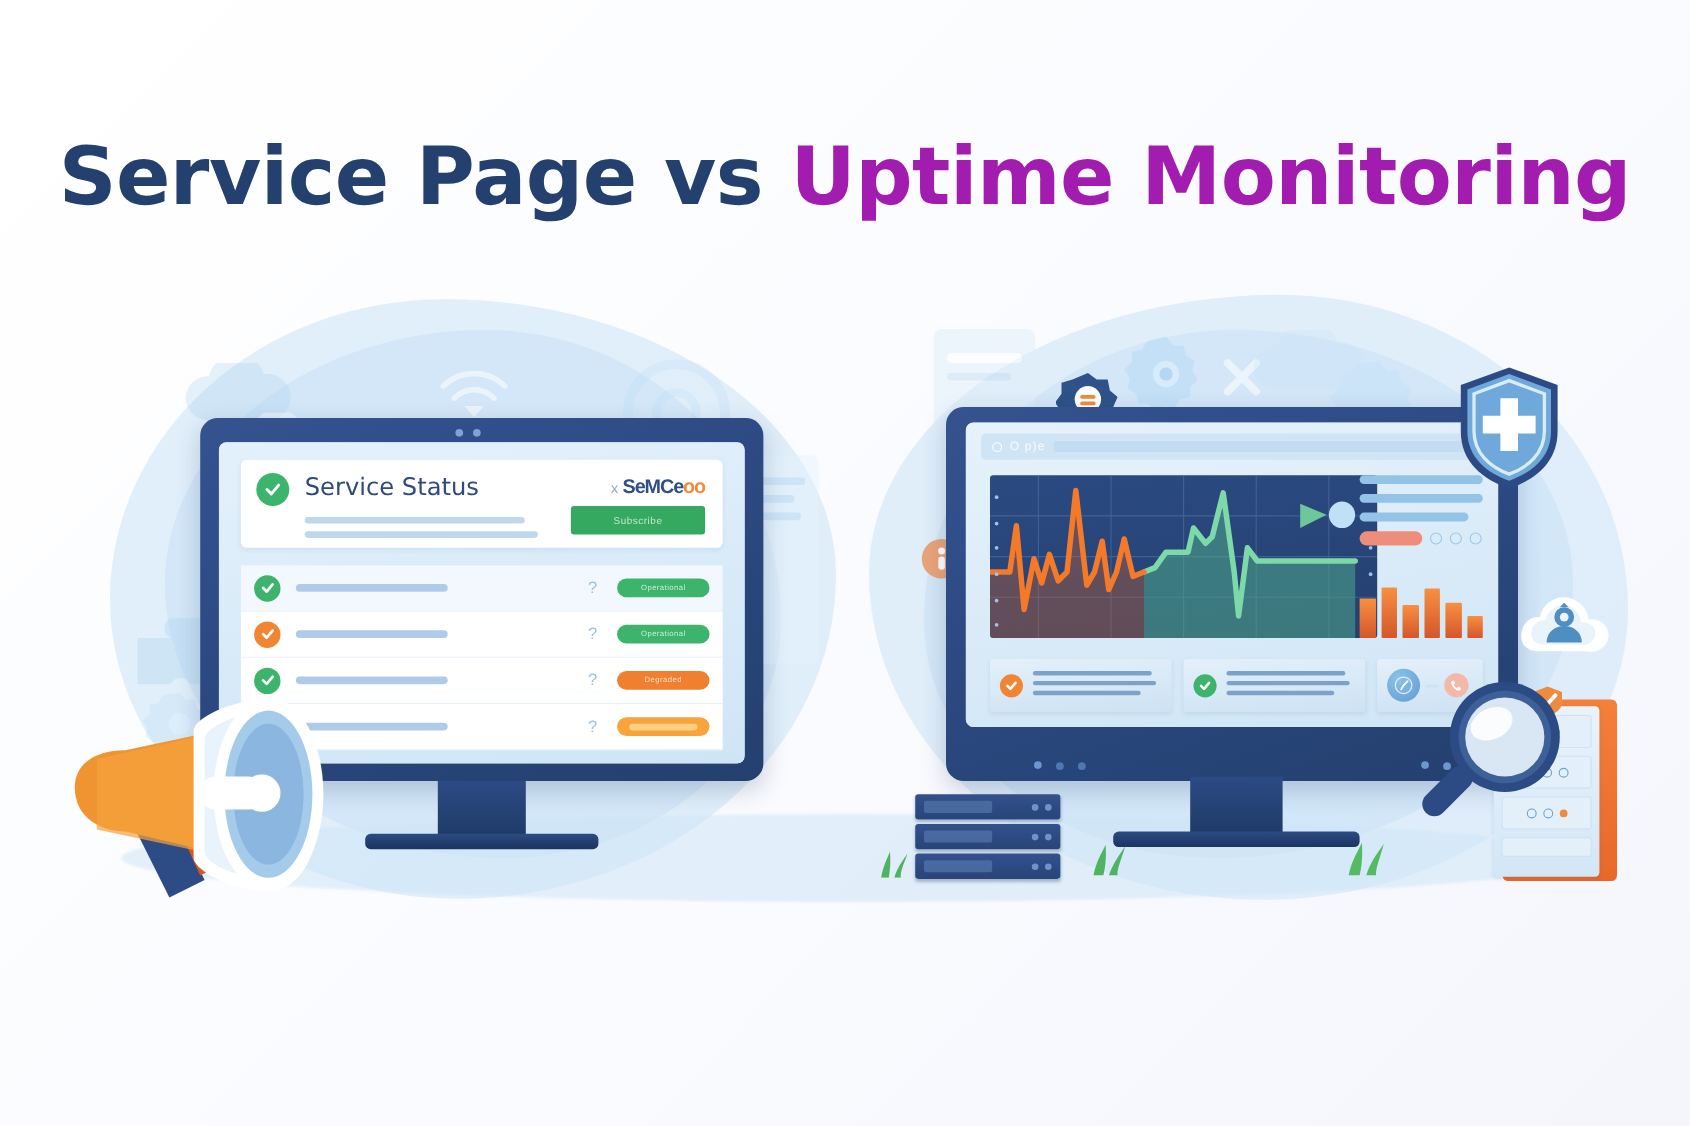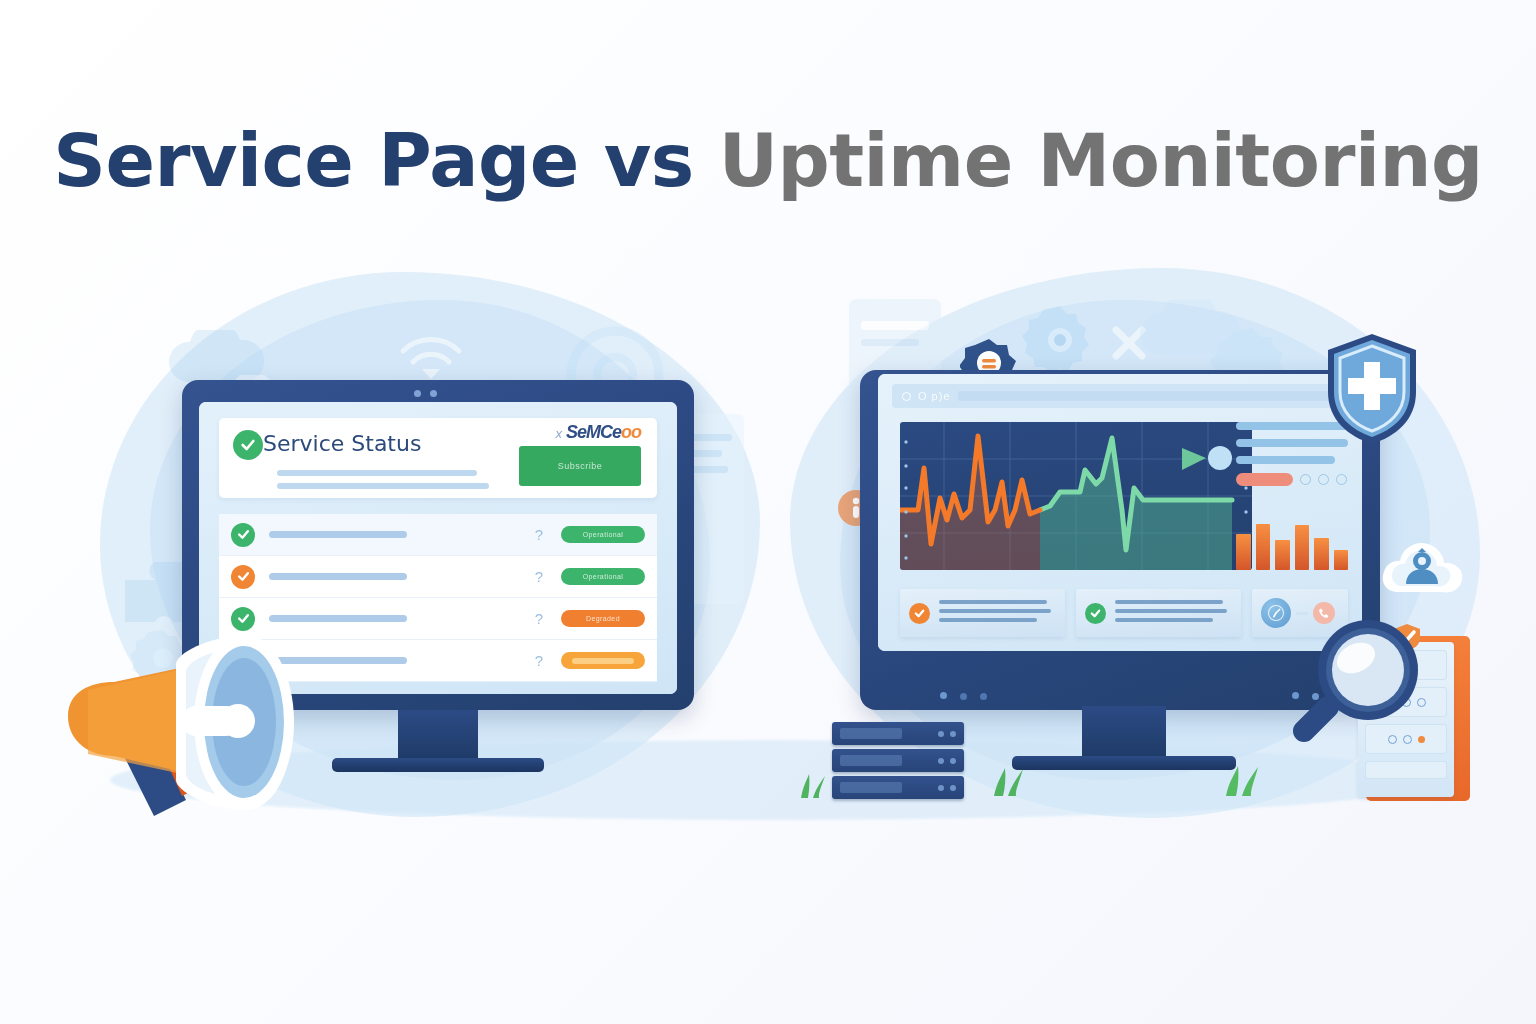--- a/index.html
+++ b/index.html
@@ -27,7 +27,7 @@
     font-size:73px; font-weight:bold; letter-spacing:-0.5px;
   }
   .t-navy{ color:#23406e; }
-  .t-orange{ color:#737373; }
+  .t-orange{ color:#a21caf; }
 
   
   .blob{ position:absolute; border-radius:50%; }

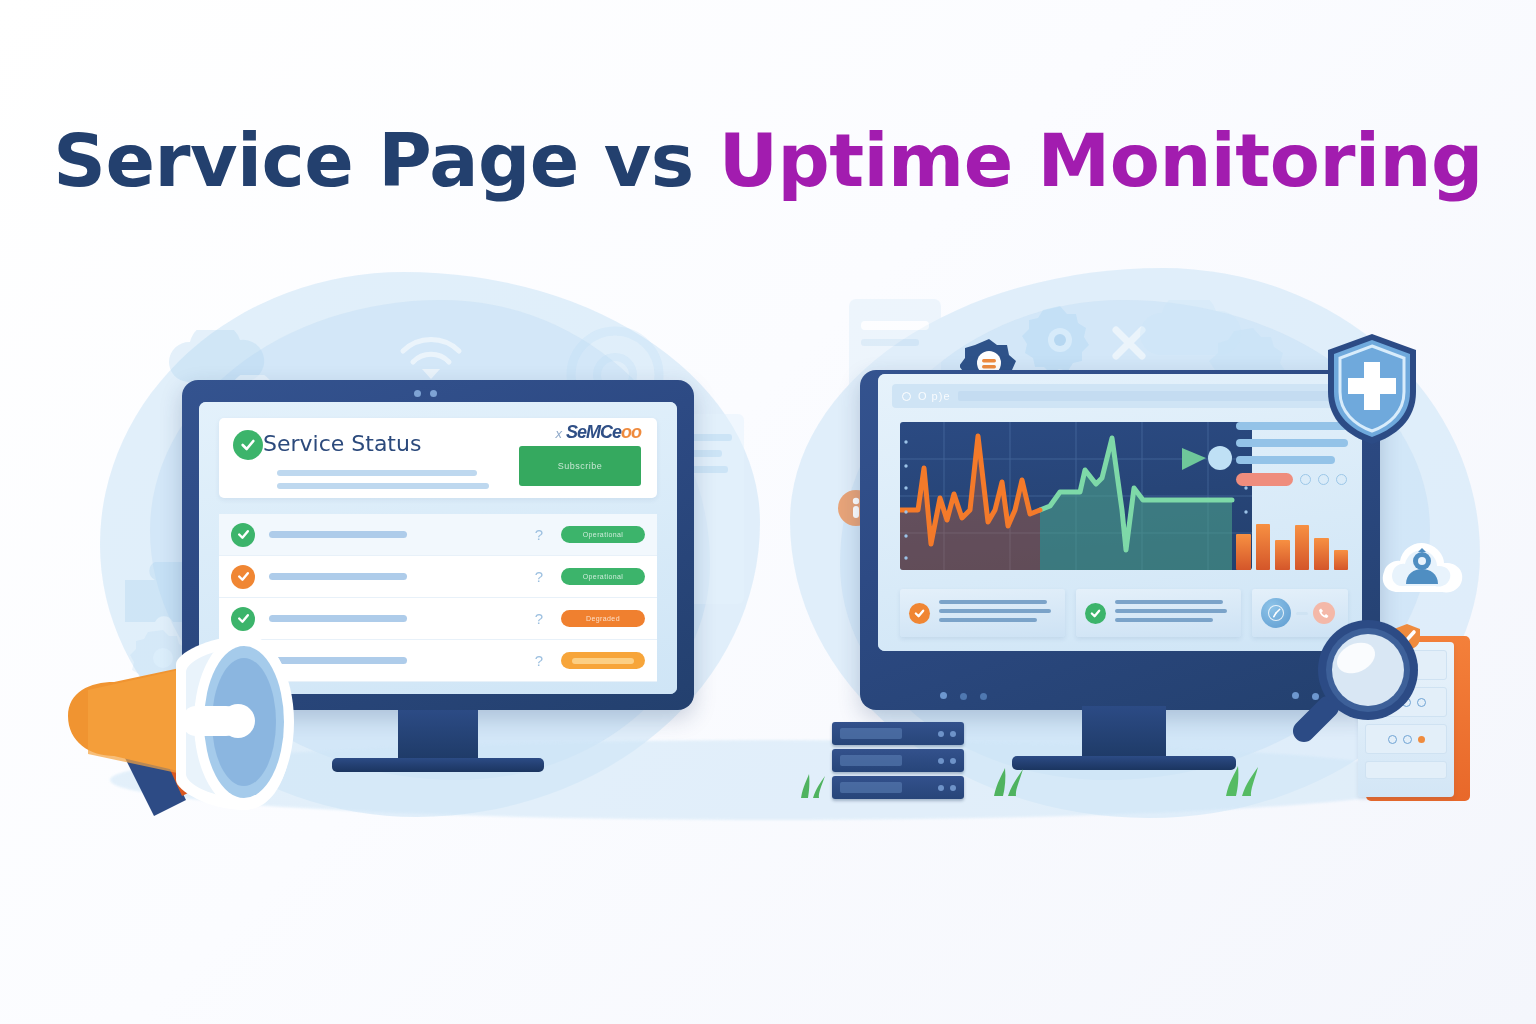--- a/index.html
+++ b/index.html
@@ -454,7 +454,7 @@
 
   <div class="monitor" style="left:860px;top:370px;width:520px;height:340px;">
     <div class="mon-bezel"></div>
-    <div class="mon-inner" style="left:18px;top:4px;width:484px;height:277px;">
+    <div class="mon-inner" style="left:18px;top:14px;width:484px;height:277px;">
       <div class="rs-bg"></div>
 
       <div class="rs-urlbar">

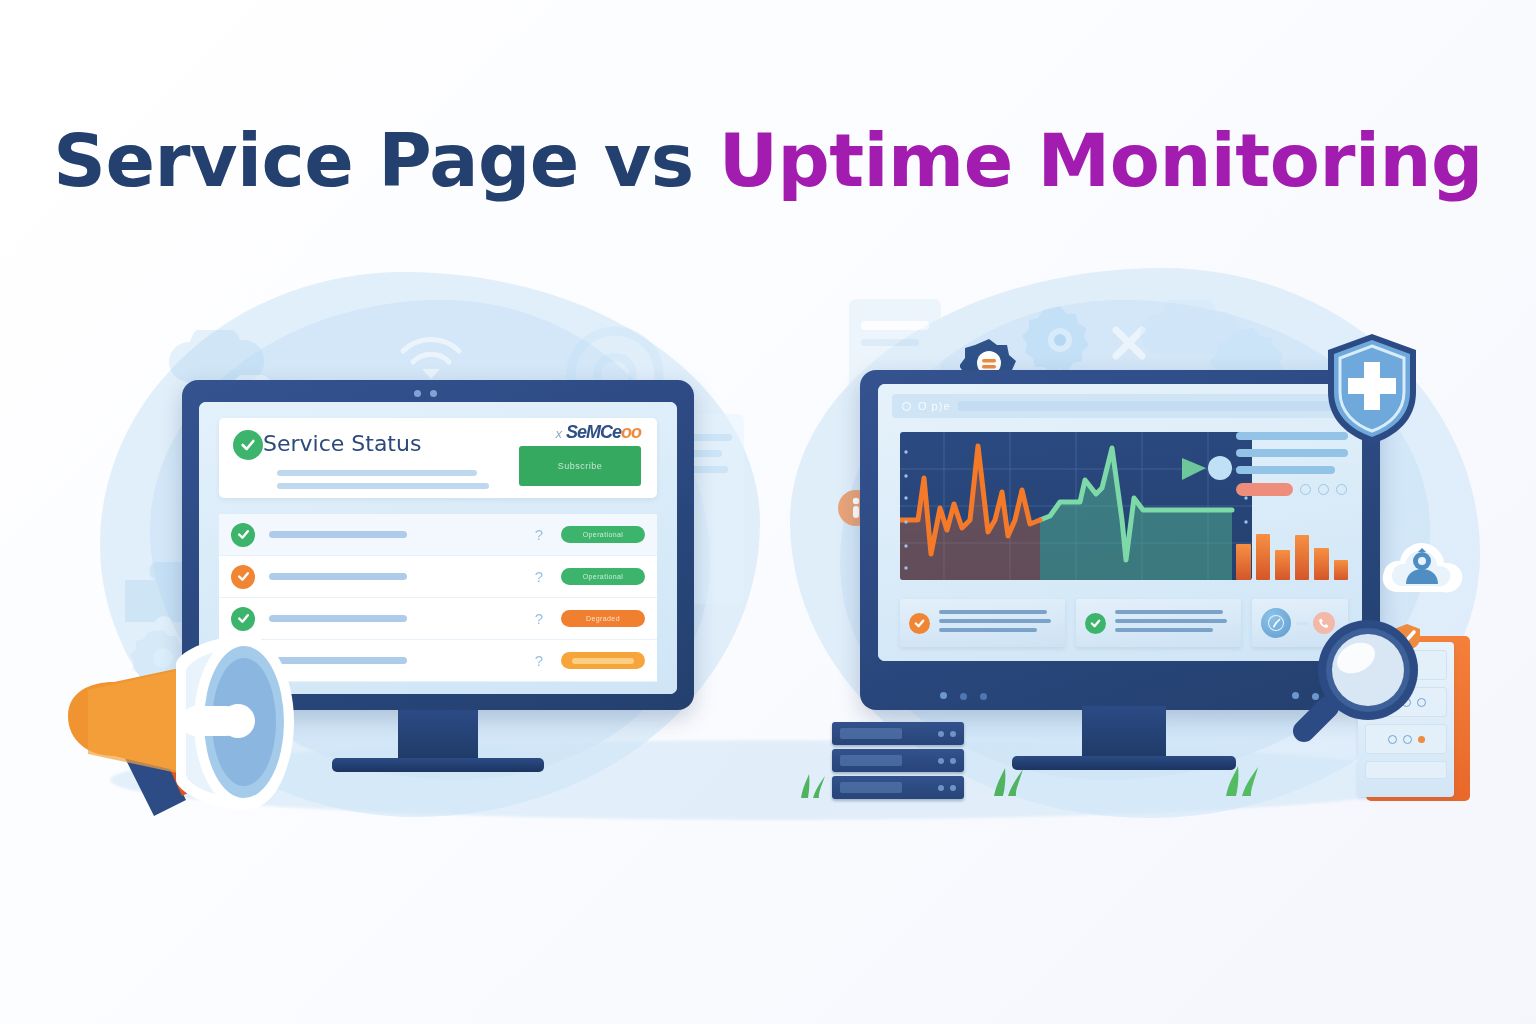--- a/index.html
+++ b/index.html
@@ -108,7 +108,7 @@
   .check-green{ background:#3cb46b; }
   .check-orange{ background:#f08633; }
   .ls-title{
-    font-size:22px; color:#2c4a7c; margin-top:1px;
+    font-size:22px; color:#2c4a7c; margin-left:14px; margin-top:1px;
     font-family:"DejaVu Sans", sans-serif;
   }
   .ls-logo{

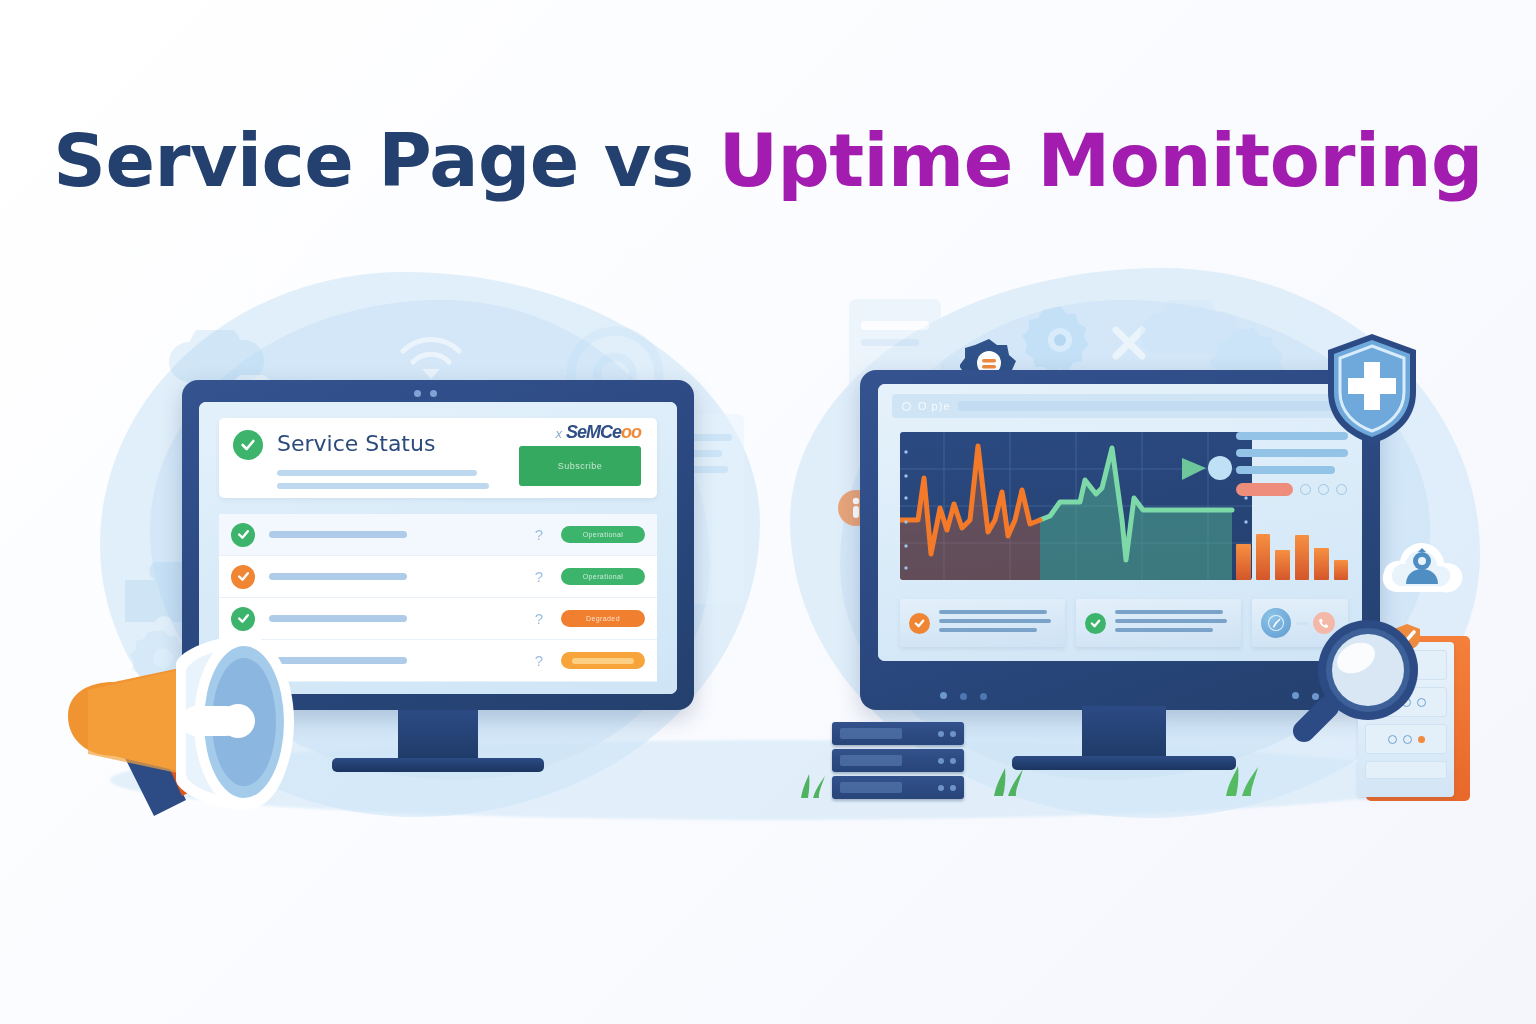--- a/index.html
+++ b/index.html
@@ -112,8 +112,8 @@
     font-family:"DejaVu Sans", sans-serif;
   }
   .ls-logo{
-    position:absolute; right:16px; top:4px;
-    font-size:18px; font-weight:bold; color:#2f4f86; letter-spacing:-1px;font-style:italic;
+    position:absolute; right:16px; top:14px;
+    font-size:18px; font-weight:bold; color:#2f4f86; letter-spacing:-1px;
   }
   .ls-logo .tail{ color:#ef8b3e; }
   .ls-logo .x{ color:#8fa9c9; font-weight:normal; font-size:13px; margin-right:5px;}

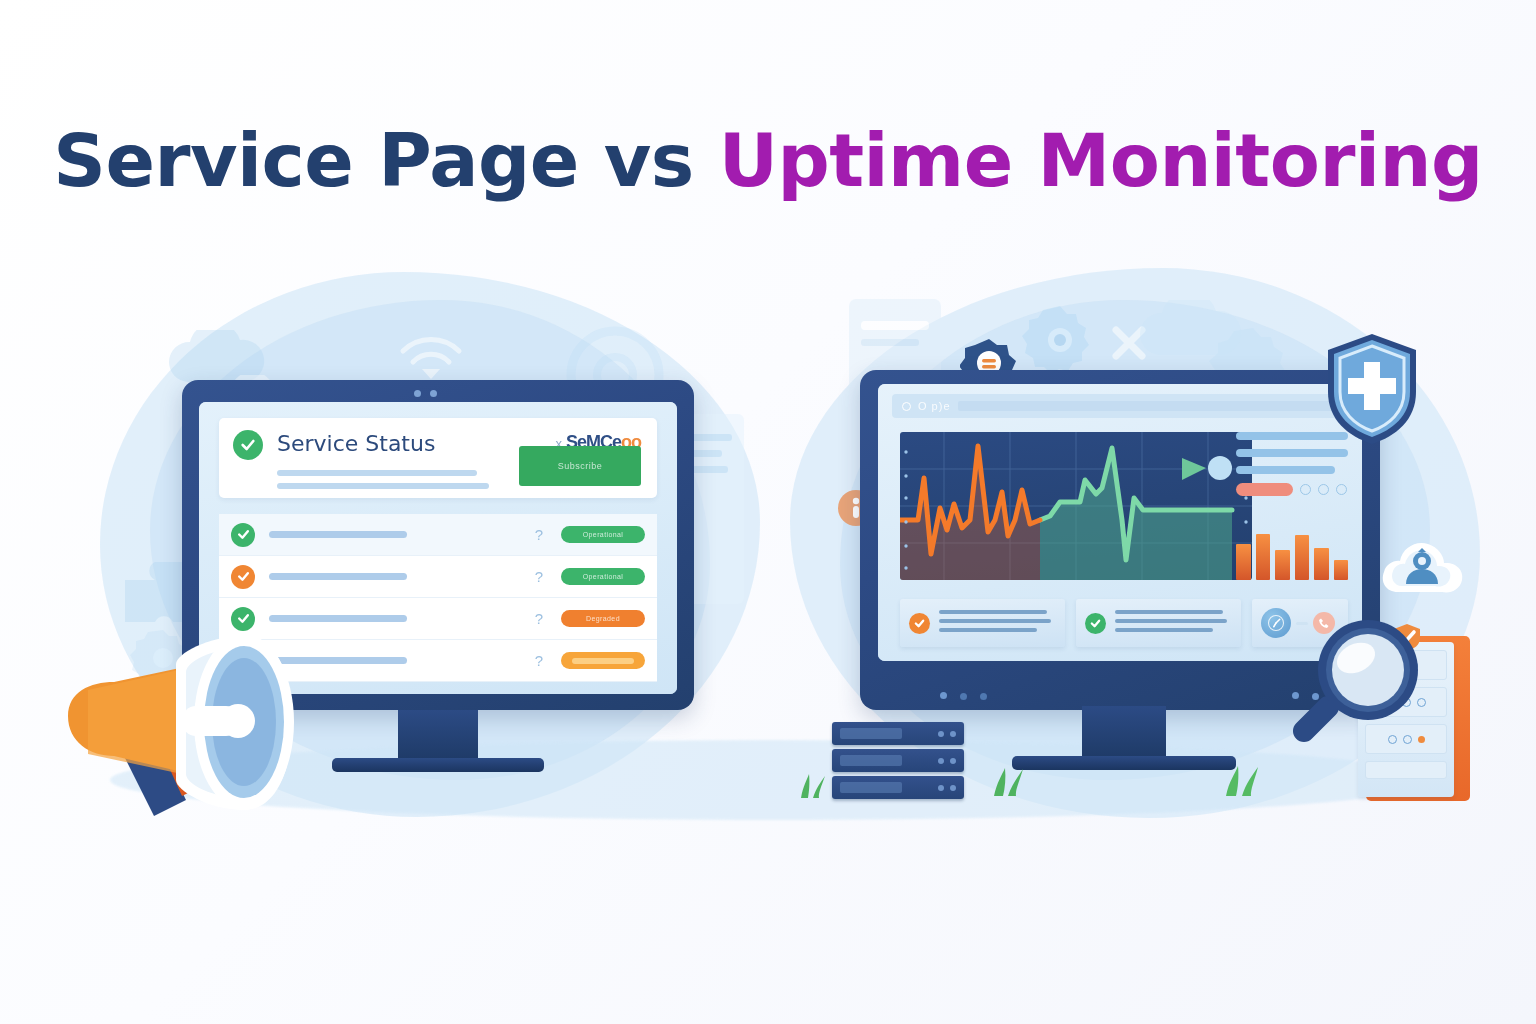--- a/index.html
+++ b/index.html
@@ -121,7 +121,7 @@
   .ls-line{ height:6px; border-radius:3px; background:#bed8ef; margin-bottom:7px; }
   .ls-btn{
     position:absolute; right:16px; bottom:12px;
-    width:122px; height:40px; border-radius:3px;
+    width:122px; height:26px; border-radius:3px;
     background:#35a95f;
     display:flex; align-items:center; justify-content:center;
     font-size:9px; color:rgba(255,255,255,.72); letter-spacing:.5px;

